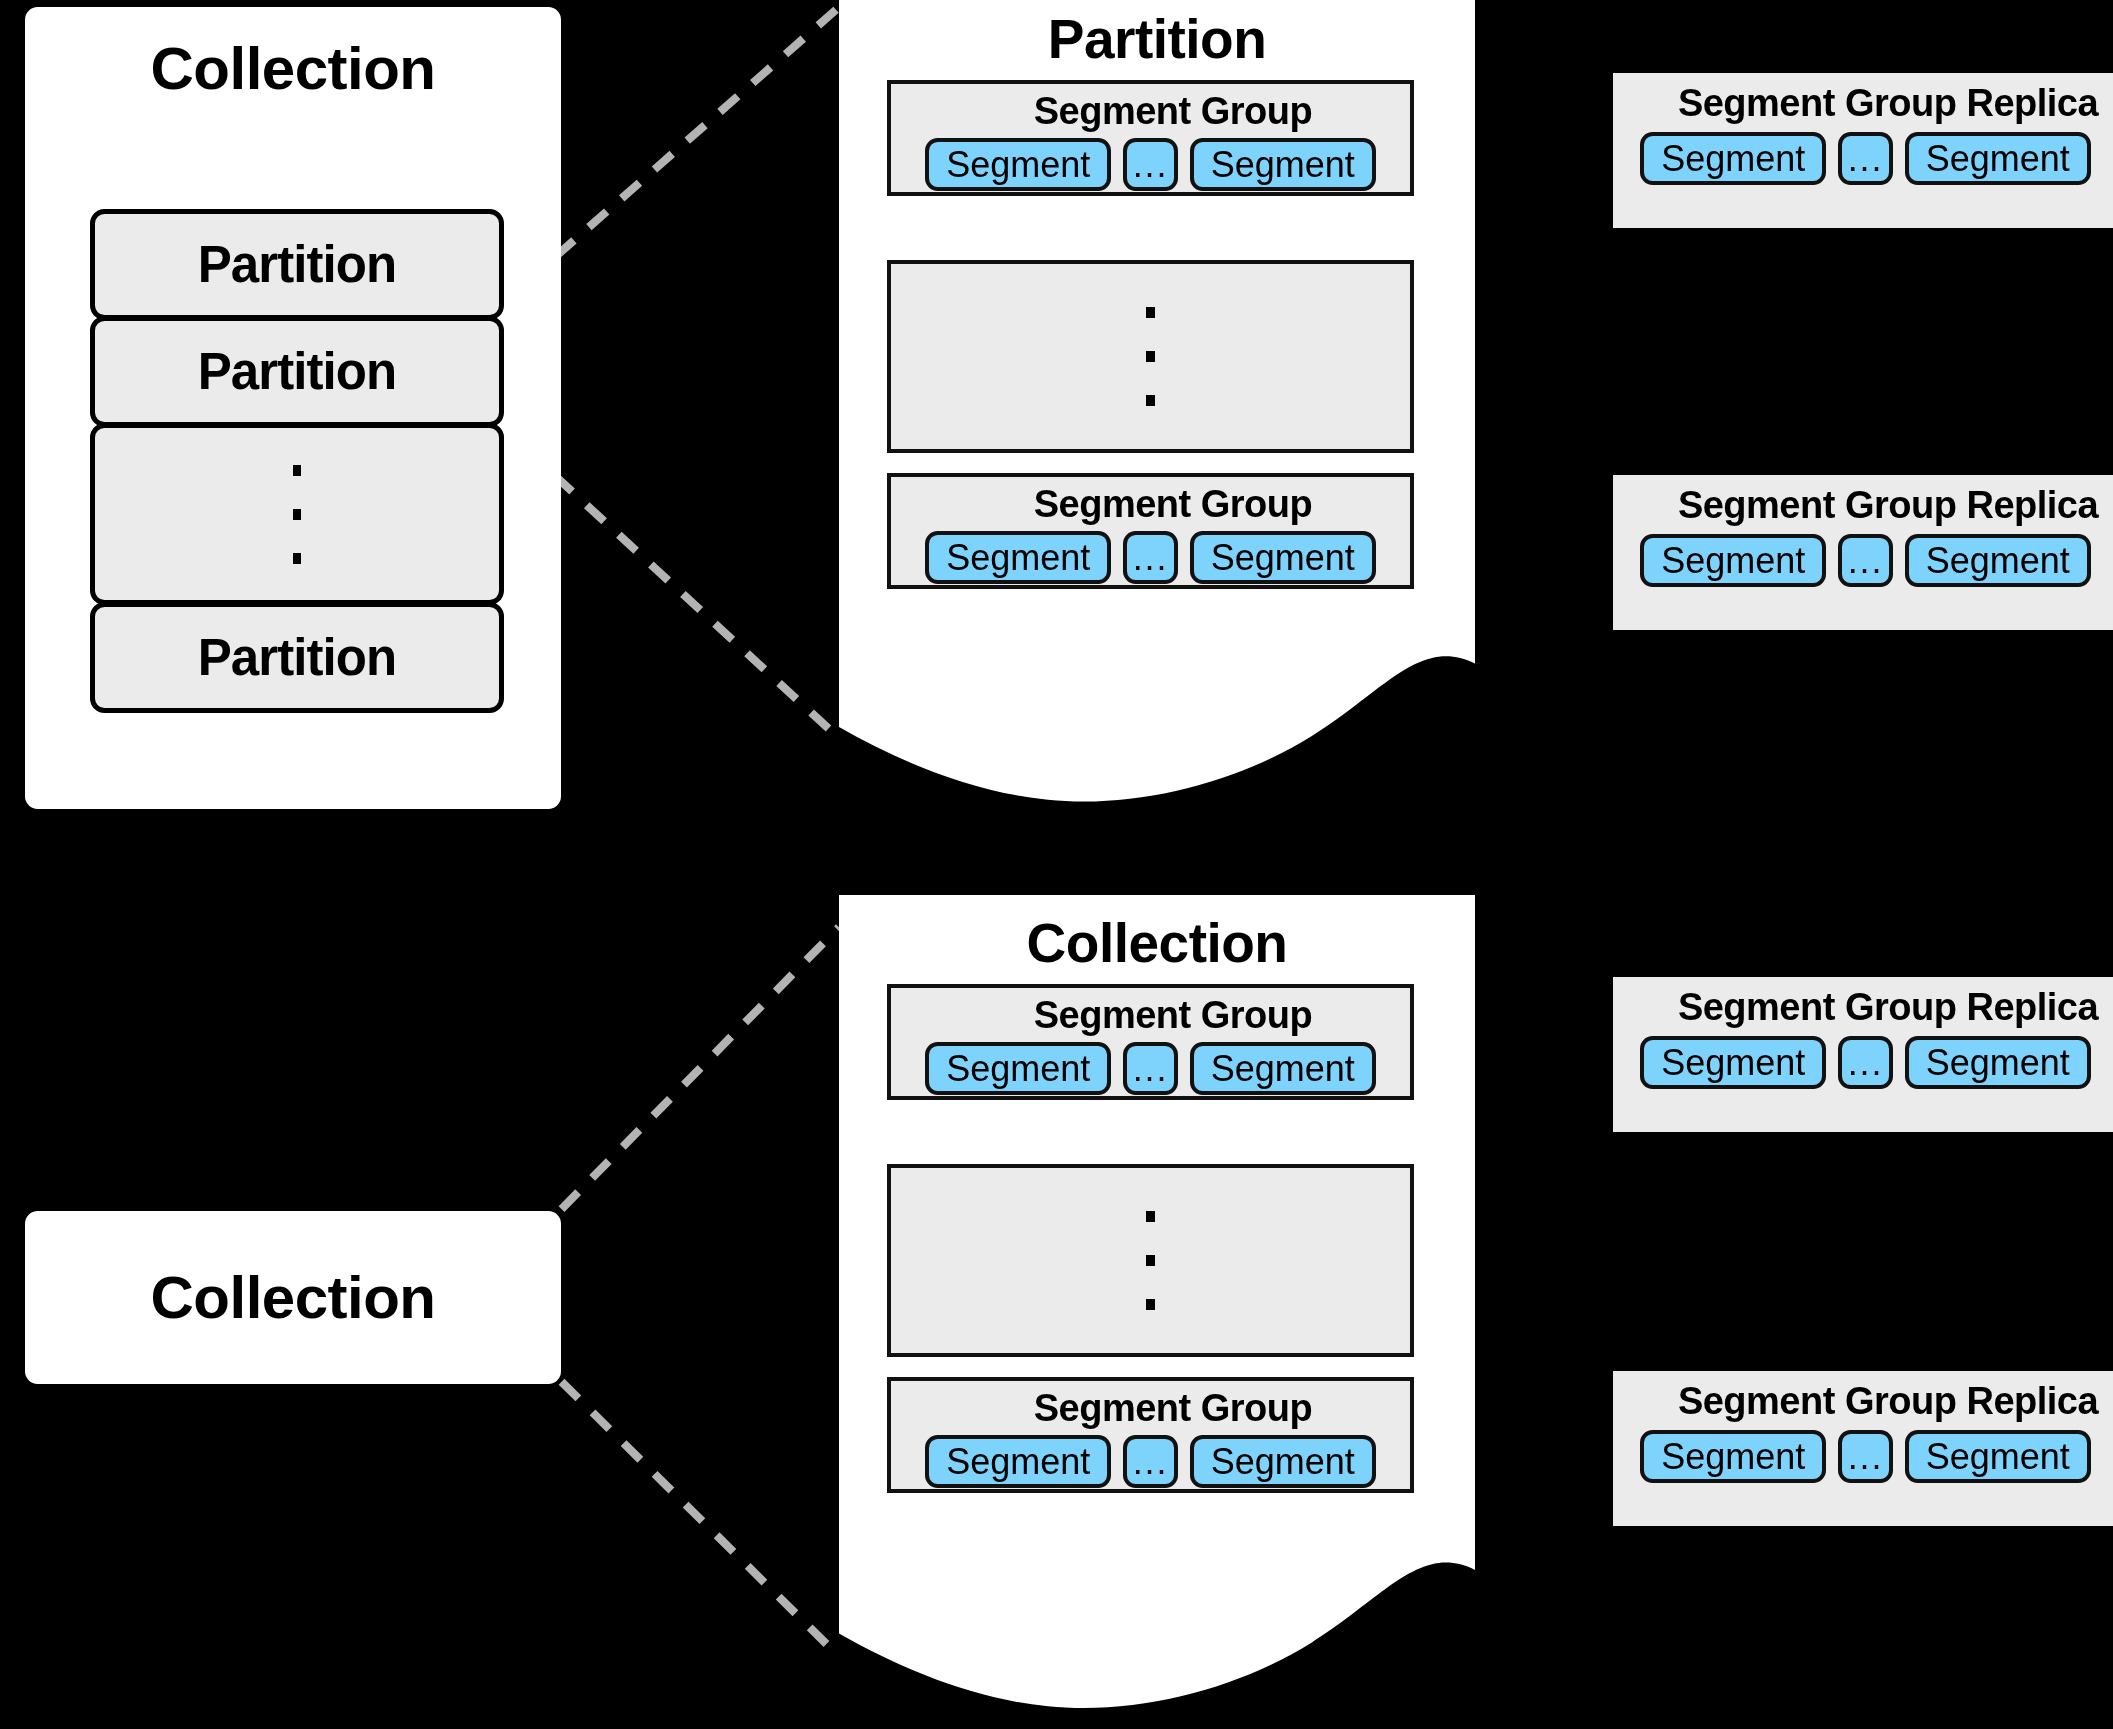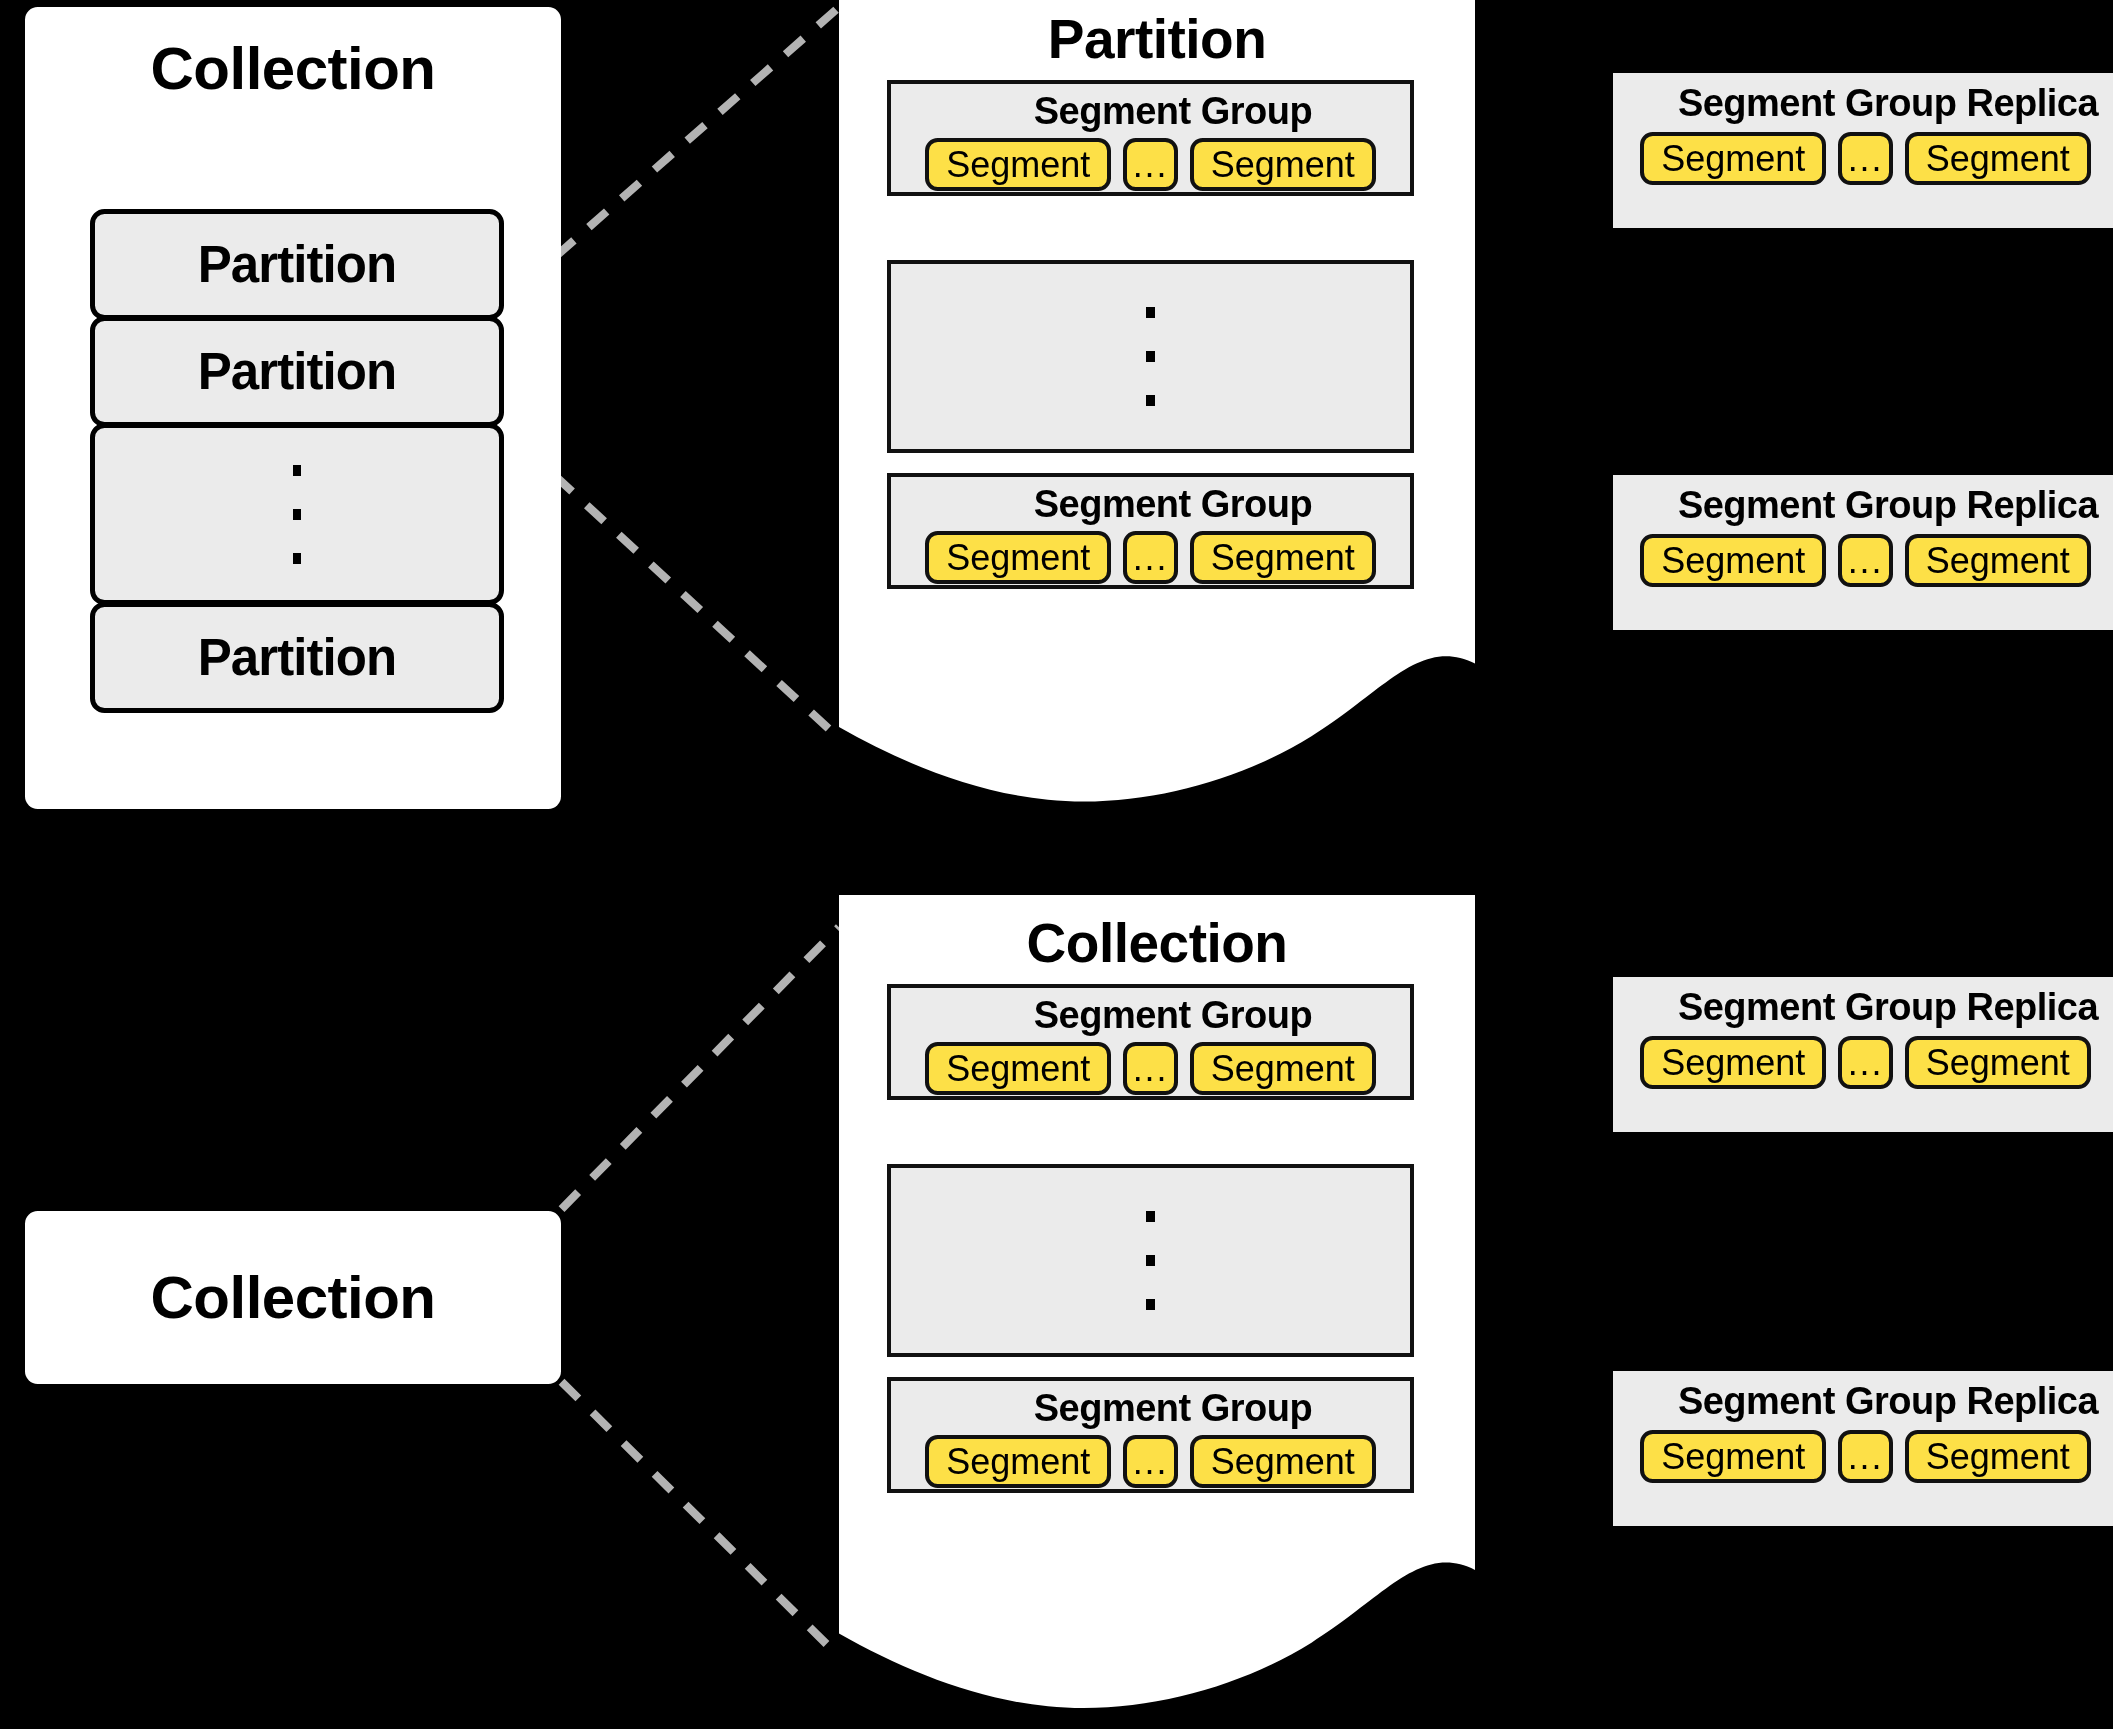--- a/index.html
+++ b/index.html
@@ -120,7 +120,7 @@
     justify-content: center;
   }
   .seg-box {
-    background: #fde047;
+    background: #7dd3fc;
     border: 4.5px solid #111111;
     border-radius: 12.7px;
     box-sizing: border-box;

